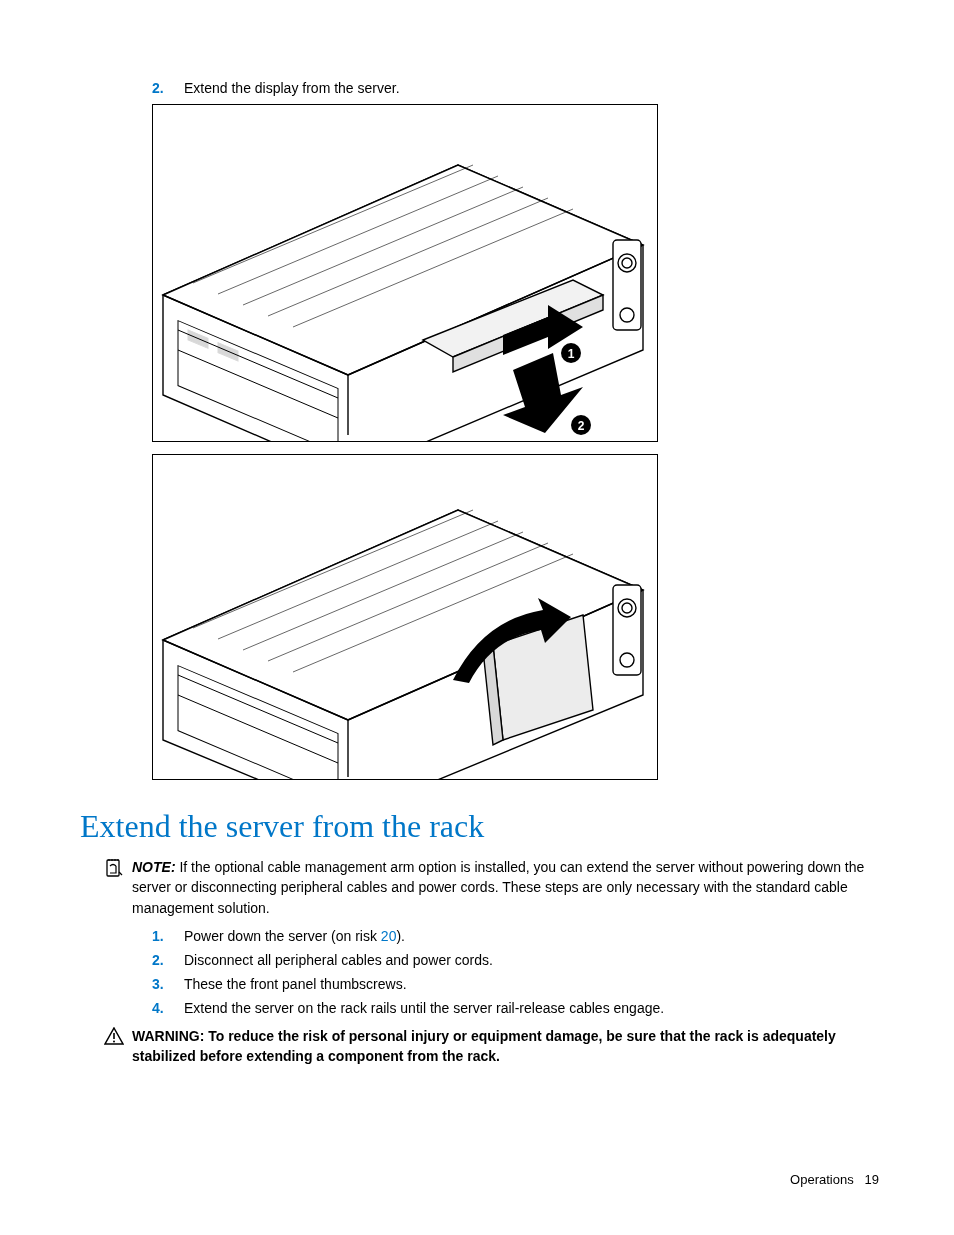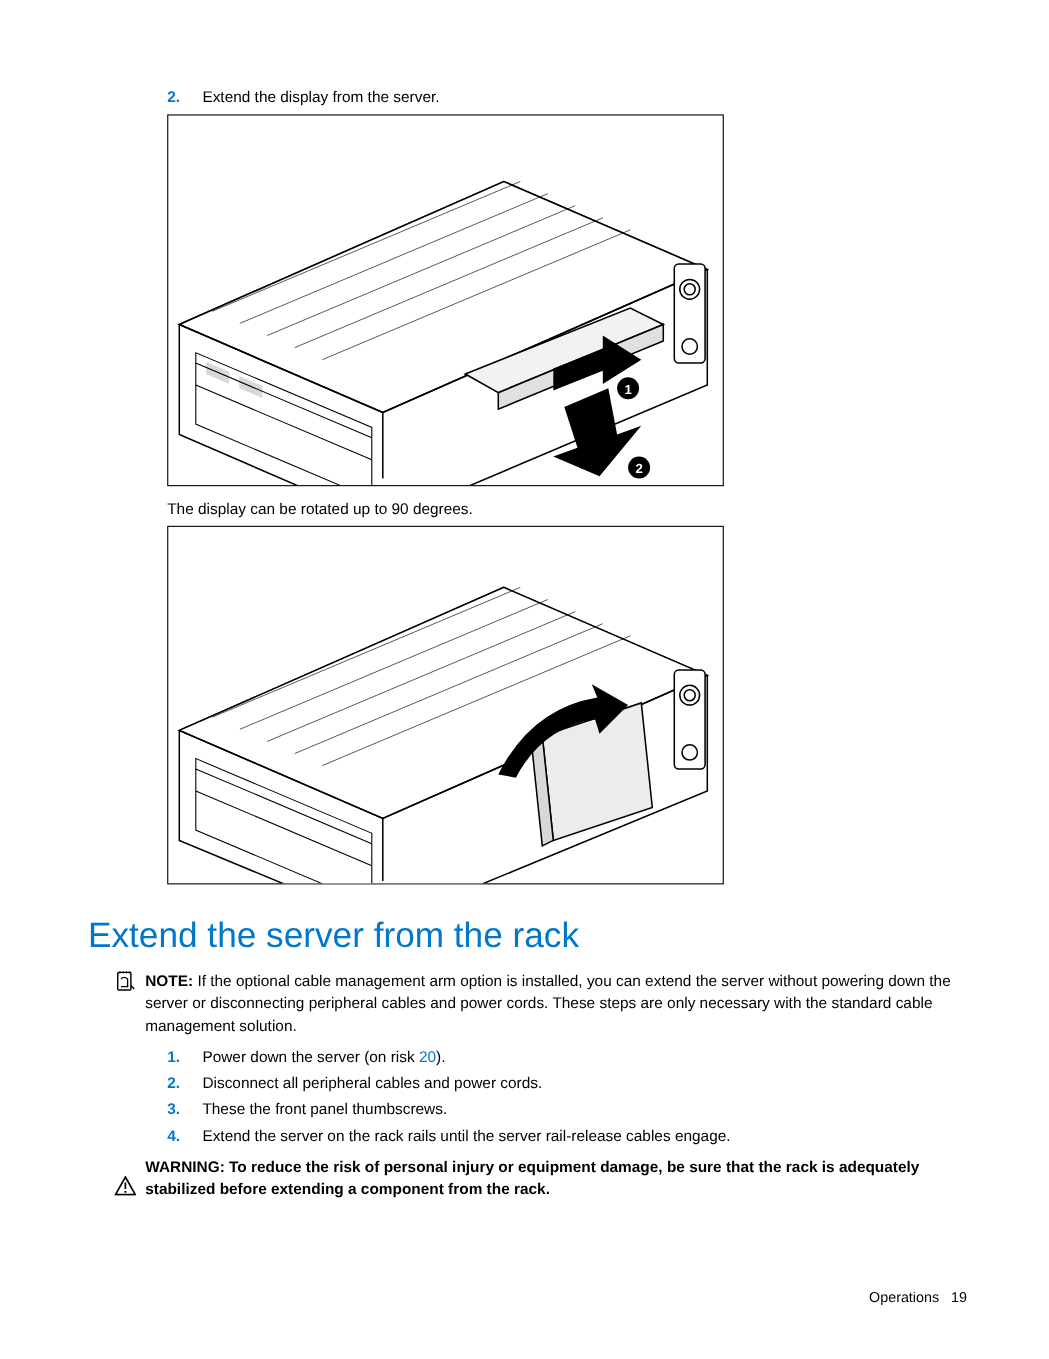--- a/index.html
+++ b/index.html
@@ -171,7 +171,6 @@
     </svg>
   </div>
 
-  <div class="caption">The display can be rotated up to 90 degrees.</div>
 
   <div class="figure" style="width:504px;height:324px;">
     <svg viewBox="0 0 504 324" width="504" height="324">

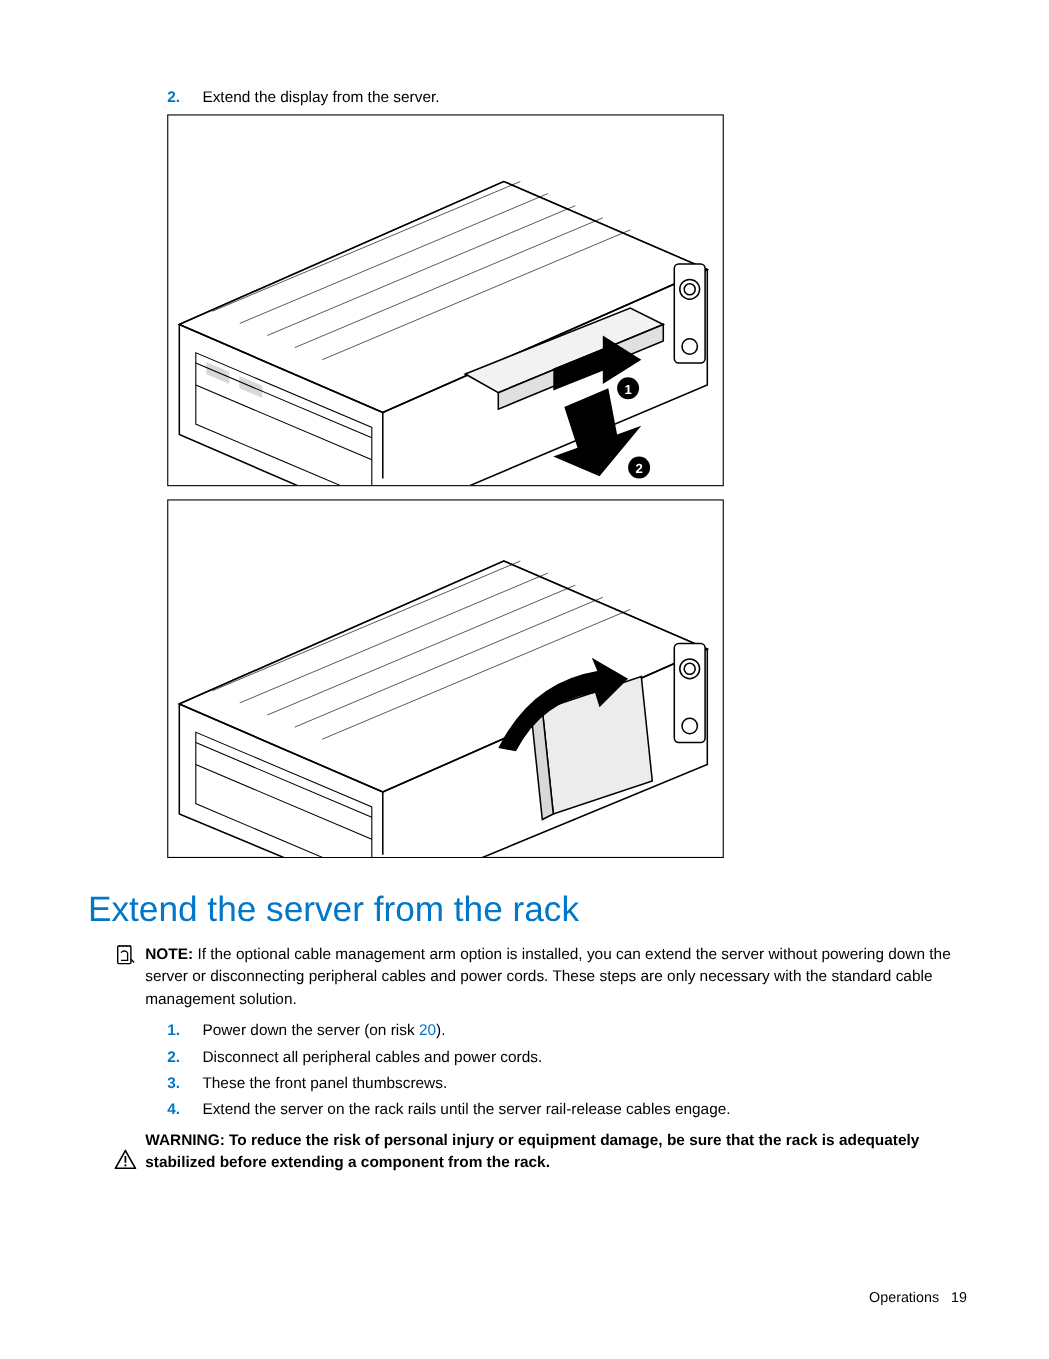--- a/index.html
+++ b/index.html
@@ -55,7 +55,7 @@
     font-weight: normal;
     font-size: 32px;
     margin: 28px 0 12px 0;
-    font-family: Liberation Sans, sans-serif;
+    font-family: Liberation Serif, serif;
   }
   .note-block {
     display: flex;

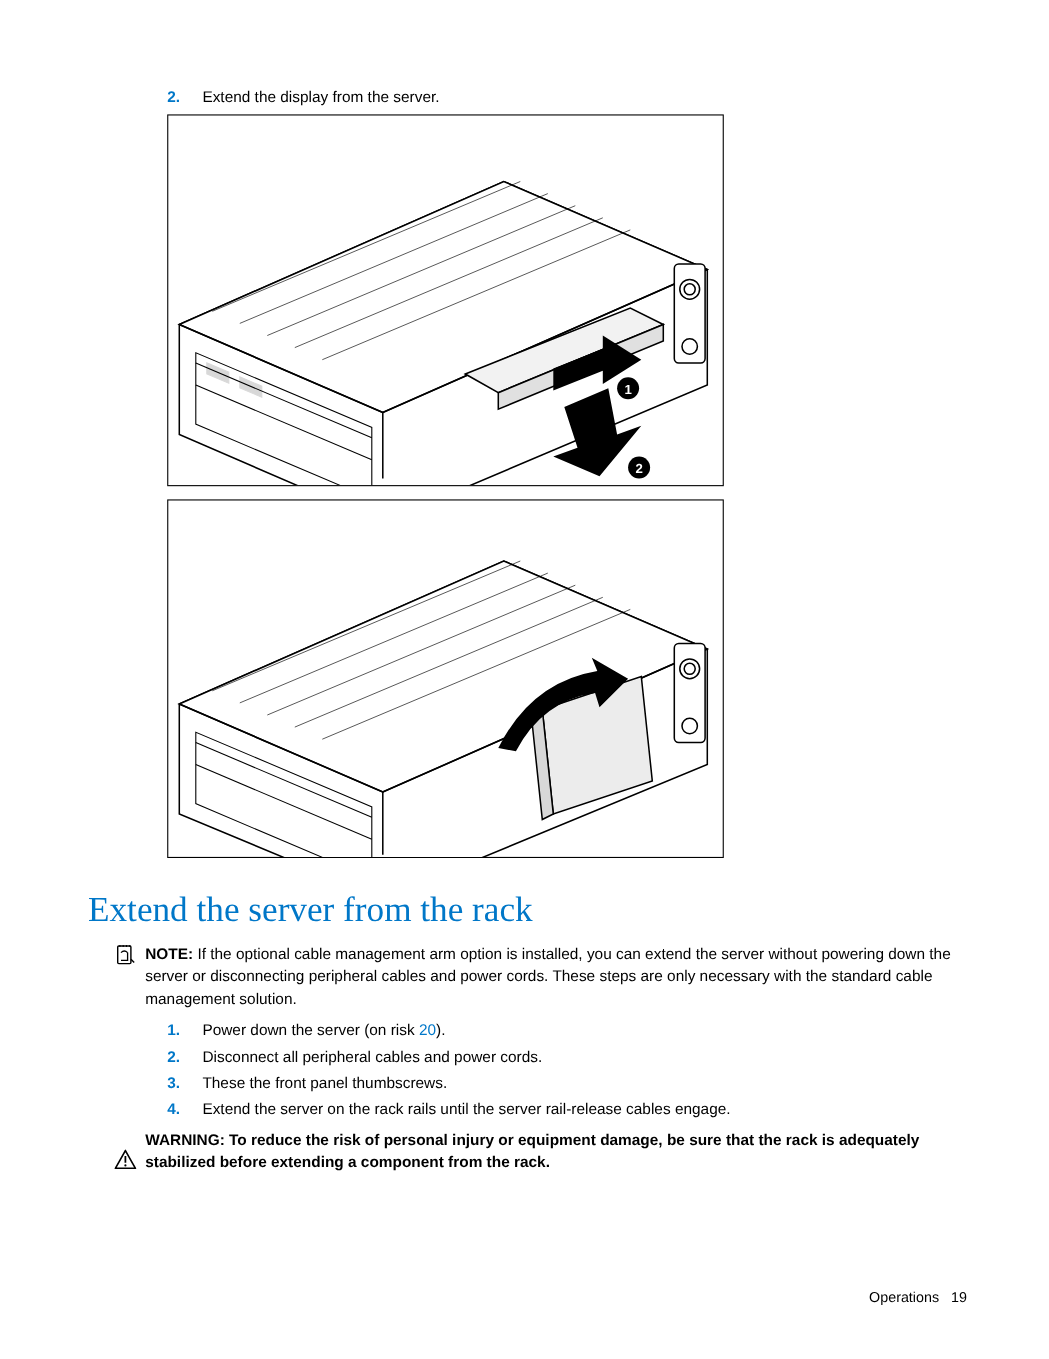--- a/index.html
+++ b/index.html
@@ -73,6 +73,7 @@
   }
   .note-label {
     font-weight: bold;
+    font-style: italic;
   }
   .warn-block {
     display: flex;

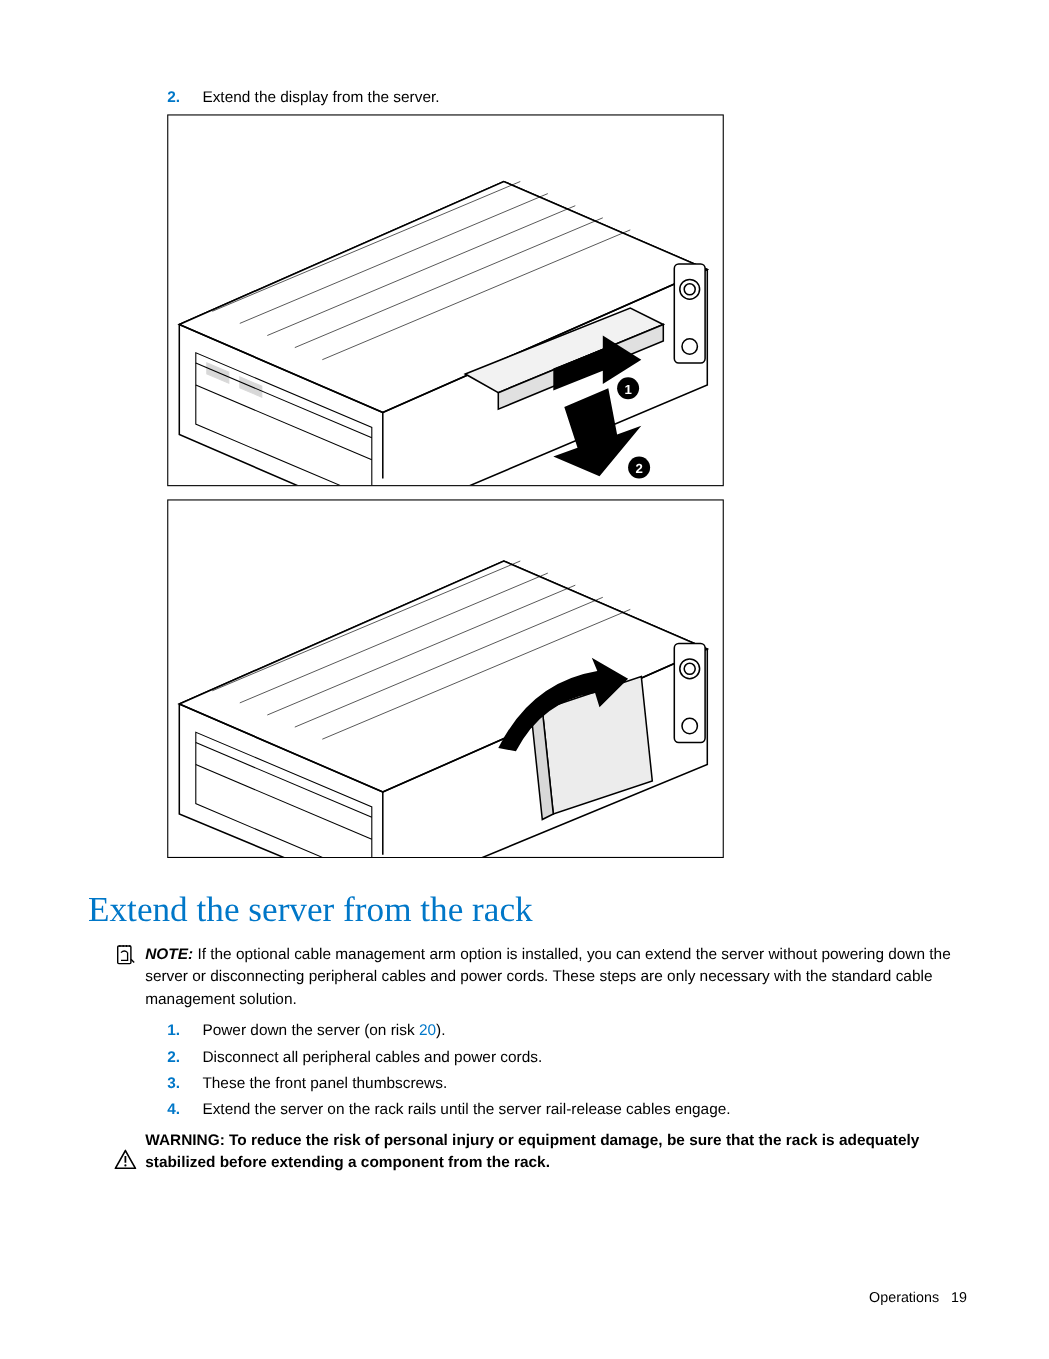--- a/index.html
+++ b/index.html
@@ -80,7 +80,6 @@
     margin-left: 24px;
     margin-top: 10px;
     font-size: 14px;
-    align-items: flex-end;
   }
   .warn-icon {
     min-width: 28px;

